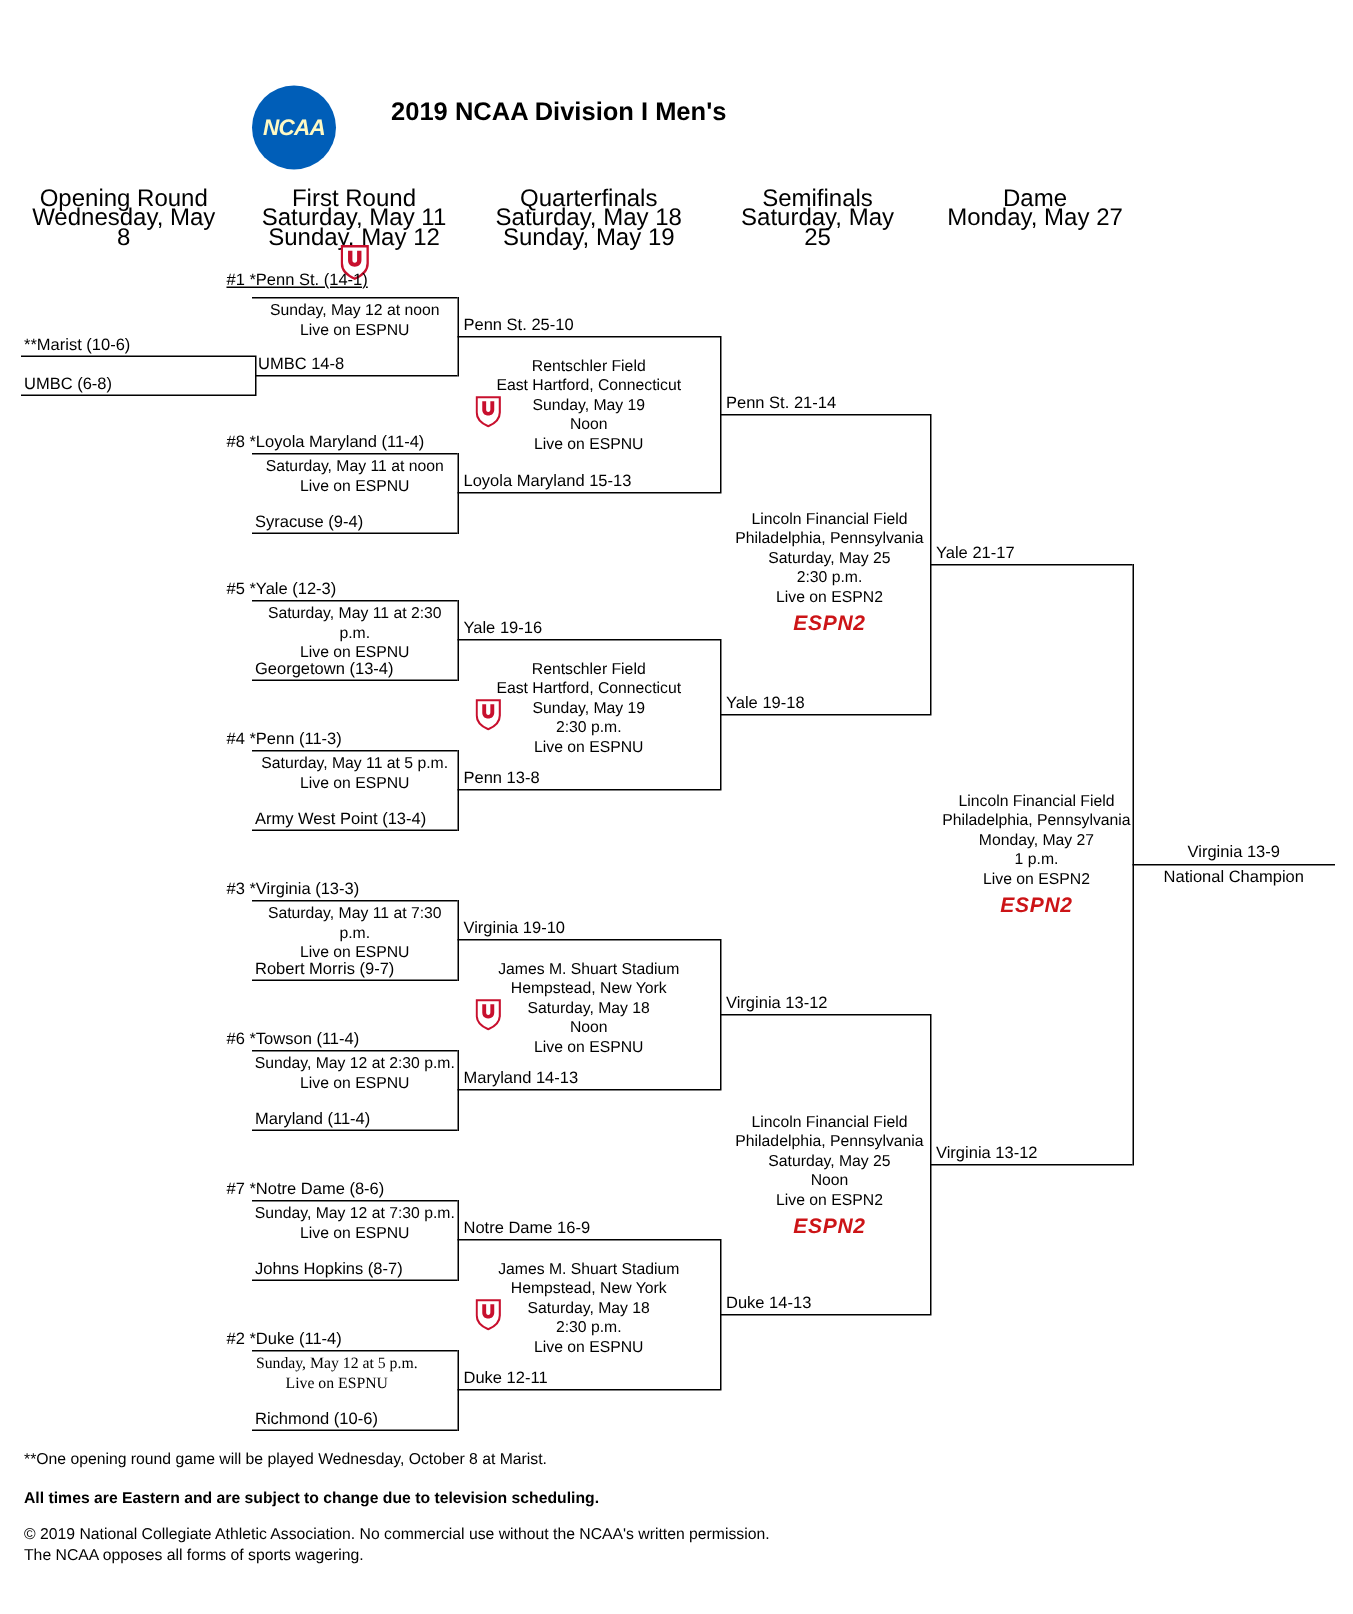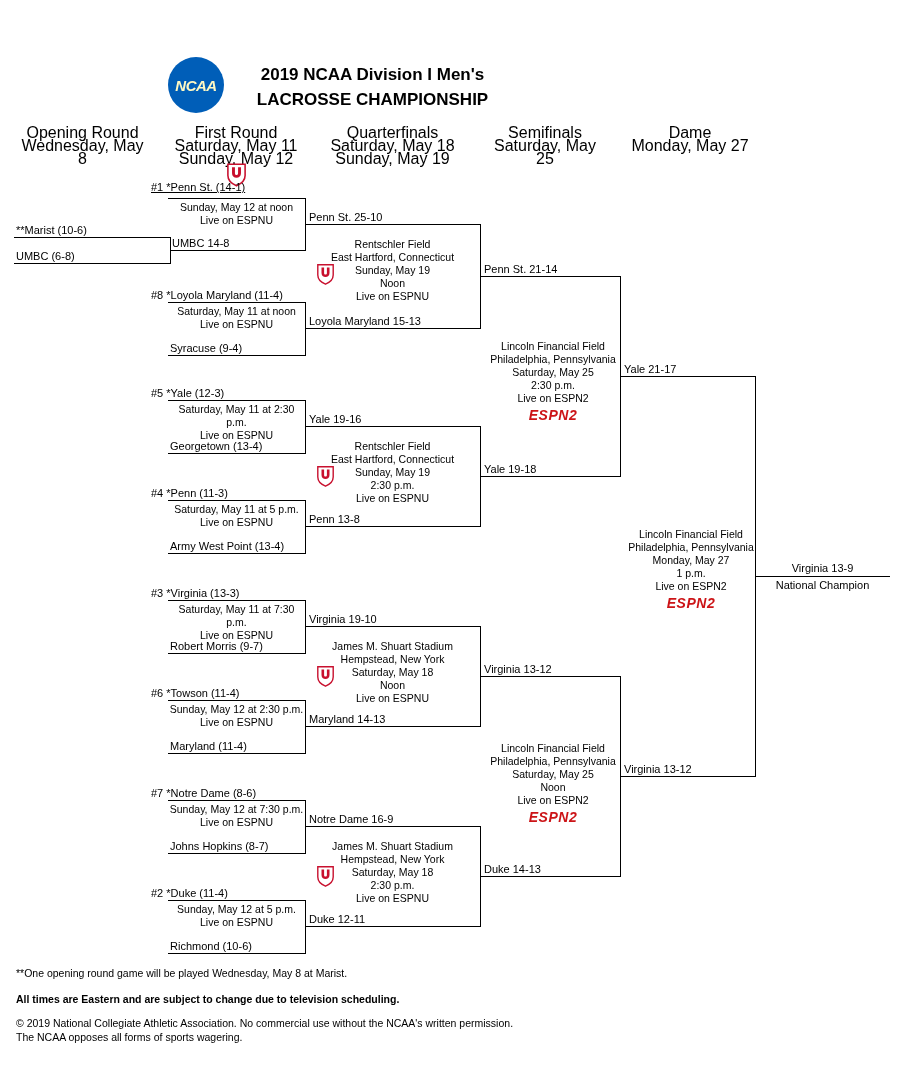--- a/index.html
+++ b/index.html
@@ -46,7 +46,6 @@
   </div>
   <div class="title">
     <div>2019 NCAA Division I Men's</div>
-    <div>LACROSSE CHAMPIONSHIP</div>
   </div>
 
   <div class="colhead" style="left:20px;top:126px;width:125px;">

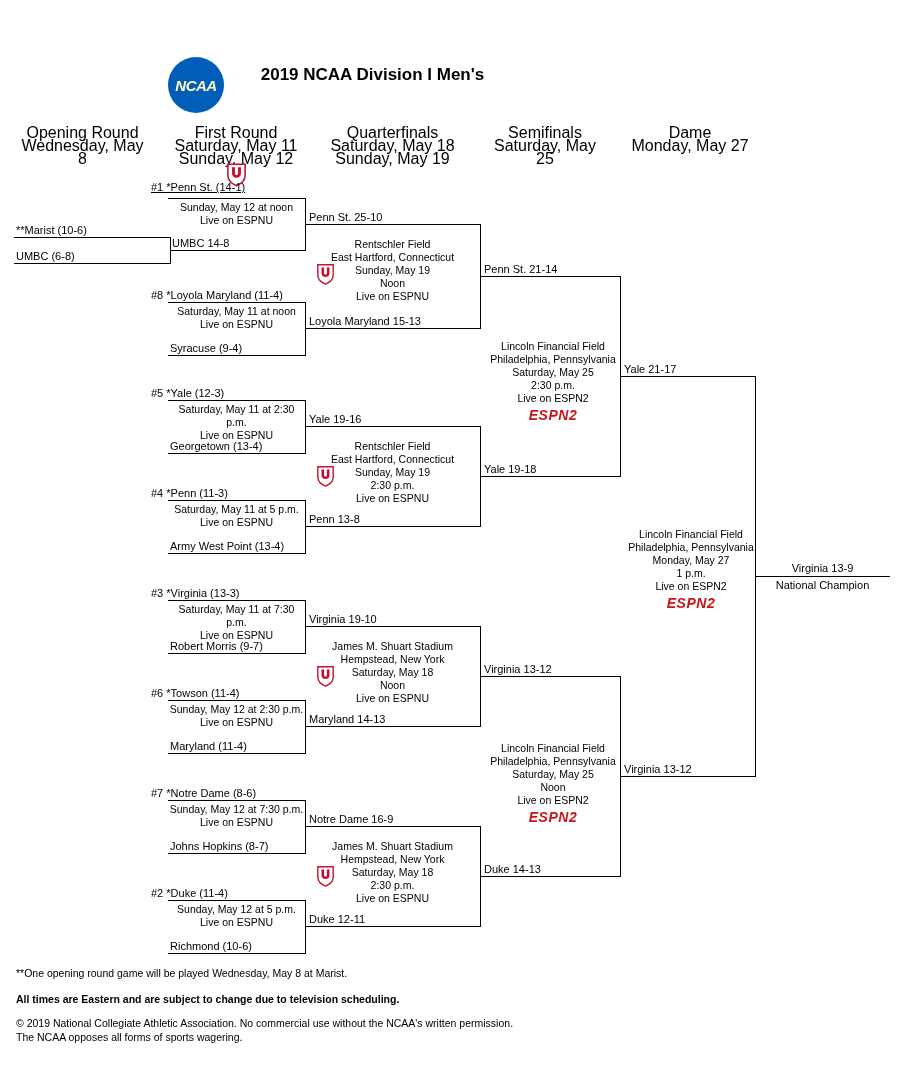--- a/index.html
+++ b/index.html
@@ -224,7 +224,7 @@
 
   <div class="team" style="left:151px;top:887px;">#2 *Duke (11-4)</div>
   <div class="hline" style="left:168px;top:900px;width:137px;"></div>
-  <div class="sched" style="left:168px;top:903px;width:137px;">
+  <div class="sched" style="left:156px;top:903px;width:137px;font-family:Liberation Serif, serif;">
     <div>Sunday, May 12 at 5 p.m.</div>
     <div>Live on ESPNU</div>
   </div>

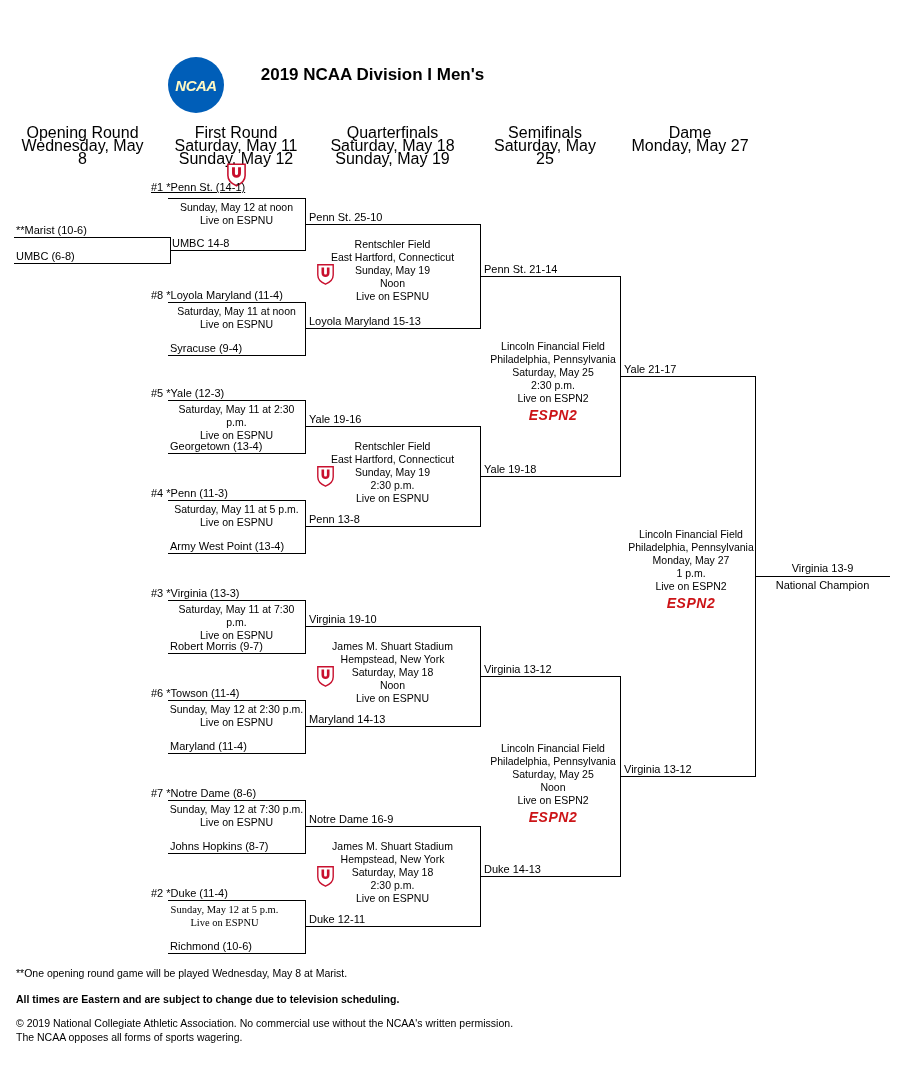--- a/index.html
+++ b/index.html
@@ -279,7 +279,7 @@
     <div>National Champion</div>
   </div>
 
-  <div class="footnote" style="top:967px;">**One opening round game will be played Wednesday, May 8 at Marist.</div>
+  <div class="footnote" style="top:967px;">**One opening round game will be played Wednesday, October 8 at Marist.</div>
   <div class="footnote bold" style="top:993px;">All times are Eastern and are subject to change due to television scheduling.</div>
   <div class="footnote" style="top:1017px;">© 2019 National Collegiate Athletic Association. No commercial use without the NCAA's written permission.</div>
   <div class="footnote" style="top:1031px;">The NCAA opposes all forms of sports wagering.</div>

